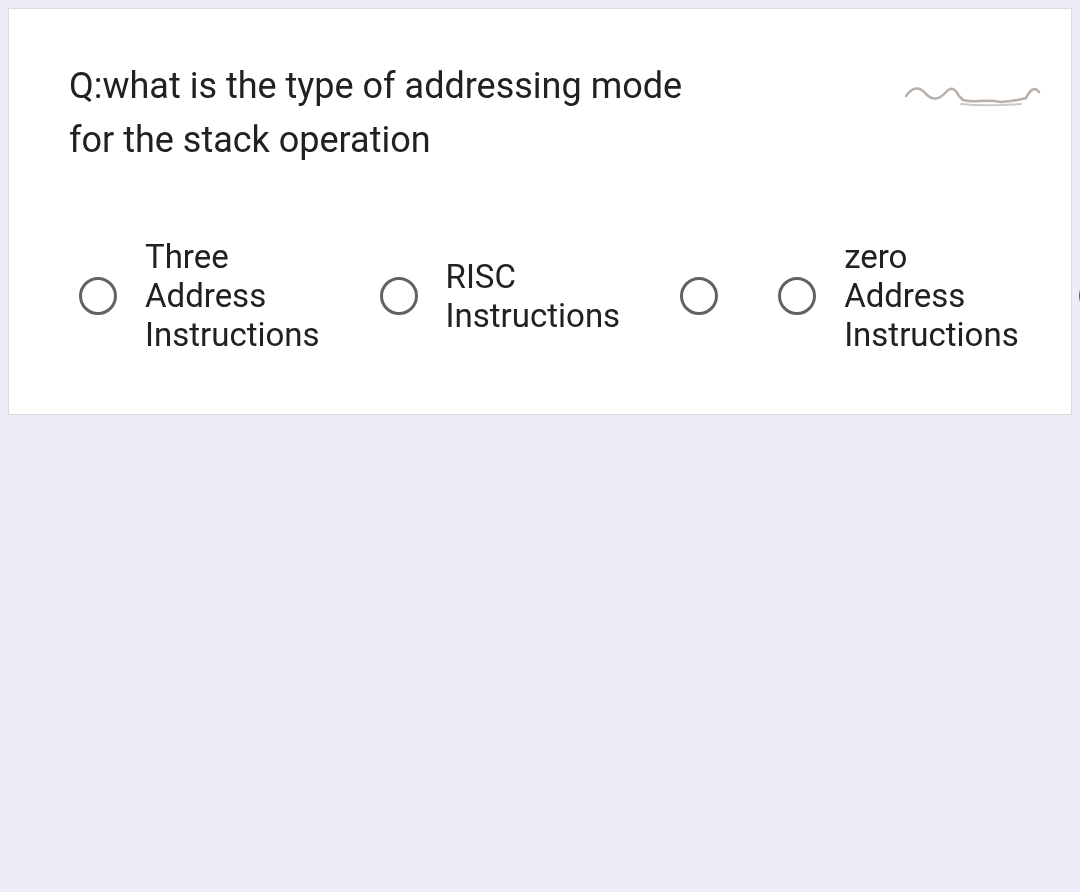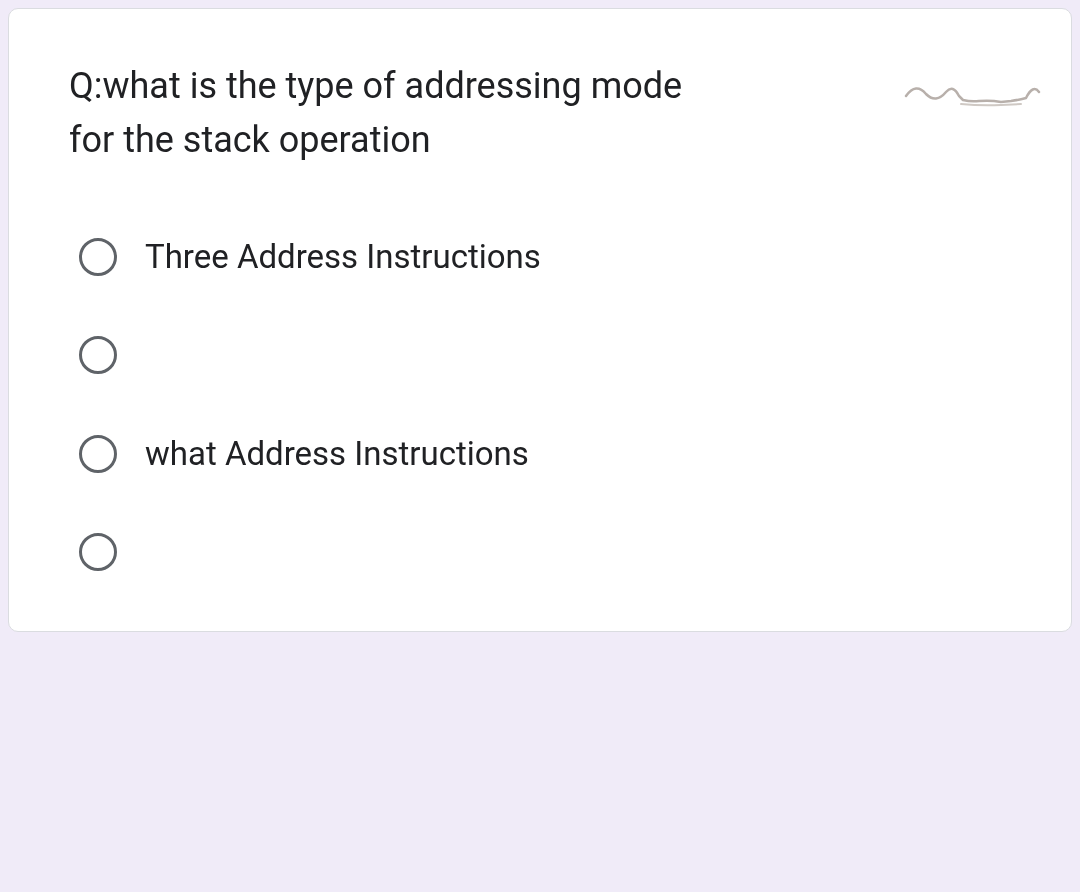--- a/index.html
+++ b/index.html
@@ -20,7 +20,7 @@
     .card {
       background: #ffffff;
       border: 1px solid #dadce0;
-      border-radius: 10px;
+      border-radius: 0;
       width: 100%;
       padding: 50px 60px 60px 60px;
       position: relative;

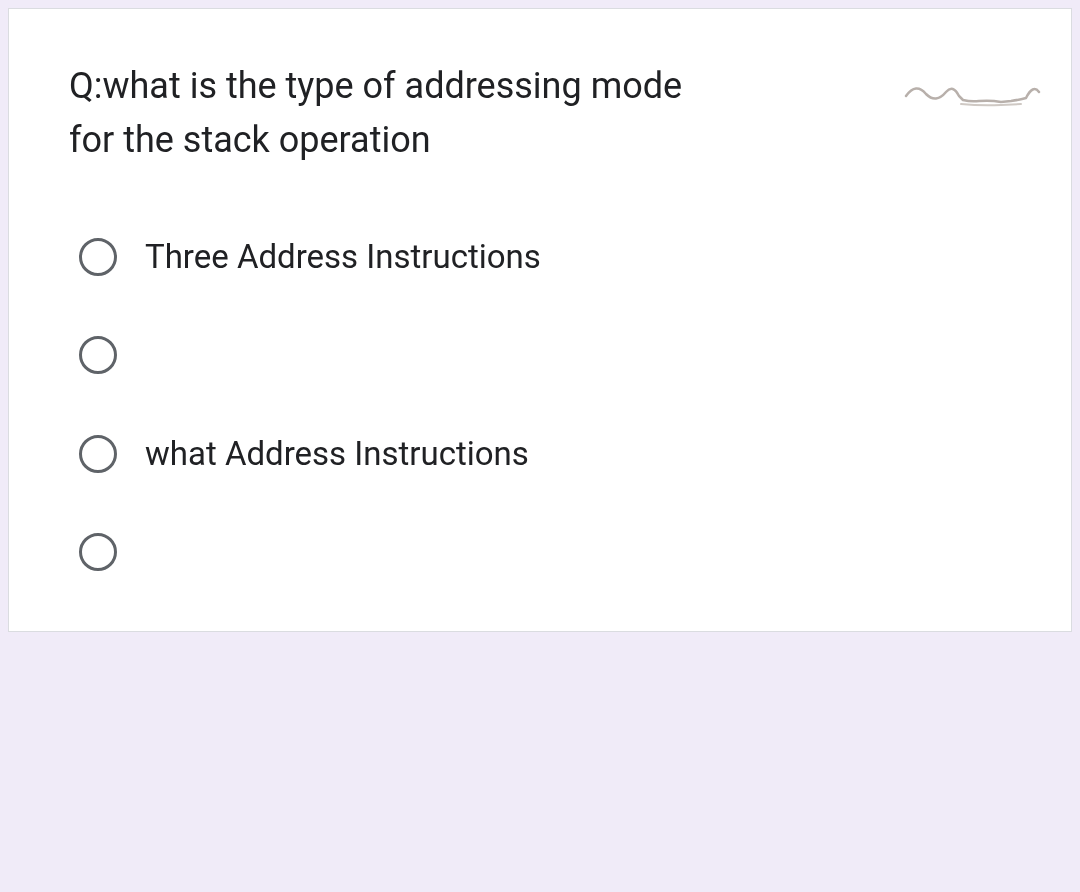--- a/index.html
+++ b/index.html
@@ -42,7 +42,7 @@
     }
     .options {
       display: flex;
-      flex-direction: column;
+      flex-direction: row;
       gap: 60px;
       padding-left: 10px;
     }

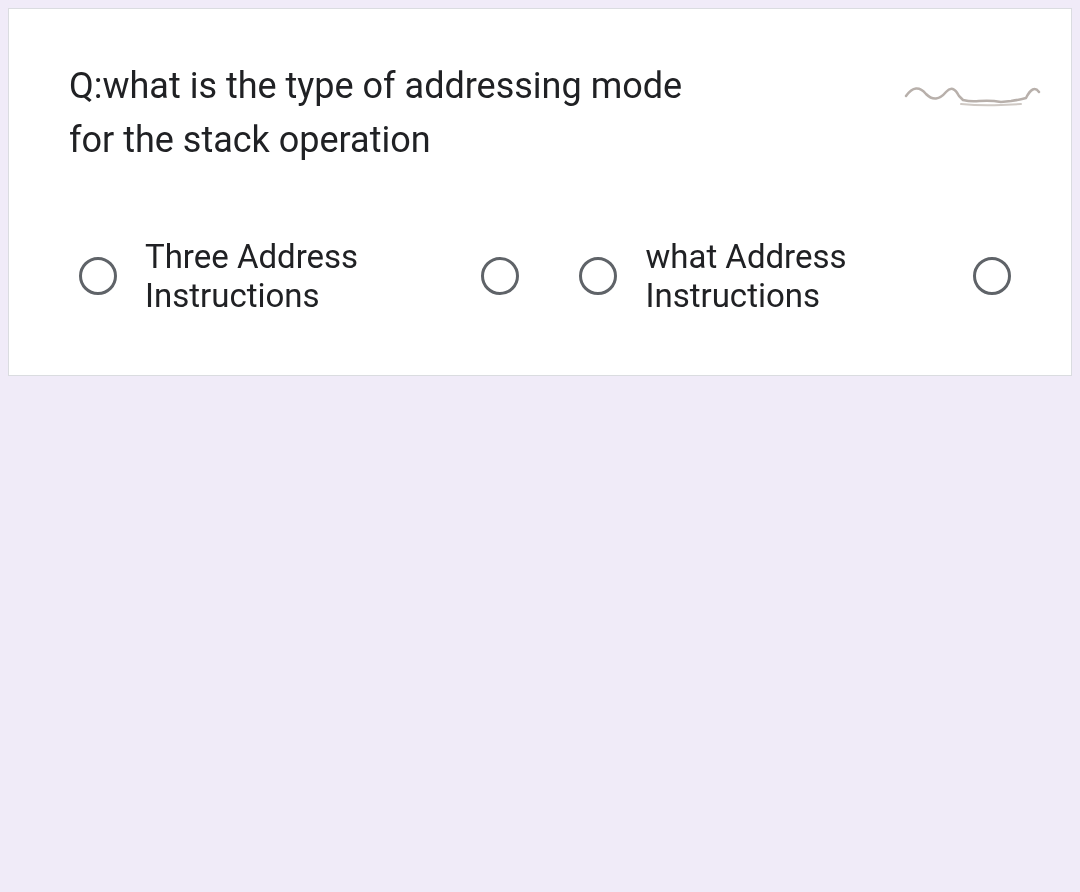--- a/index.html
+++ b/index.html
@@ -84,6 +84,10 @@
     </label>
     <label class="option">
       <span class="radio"></span>
+      <span class="option-label">RISC Instructions</span>
+    </label>
+    <label class="option">
+      <span class="radio"></span>
     </label>
     <label class="option">
       <span class="radio"></span>

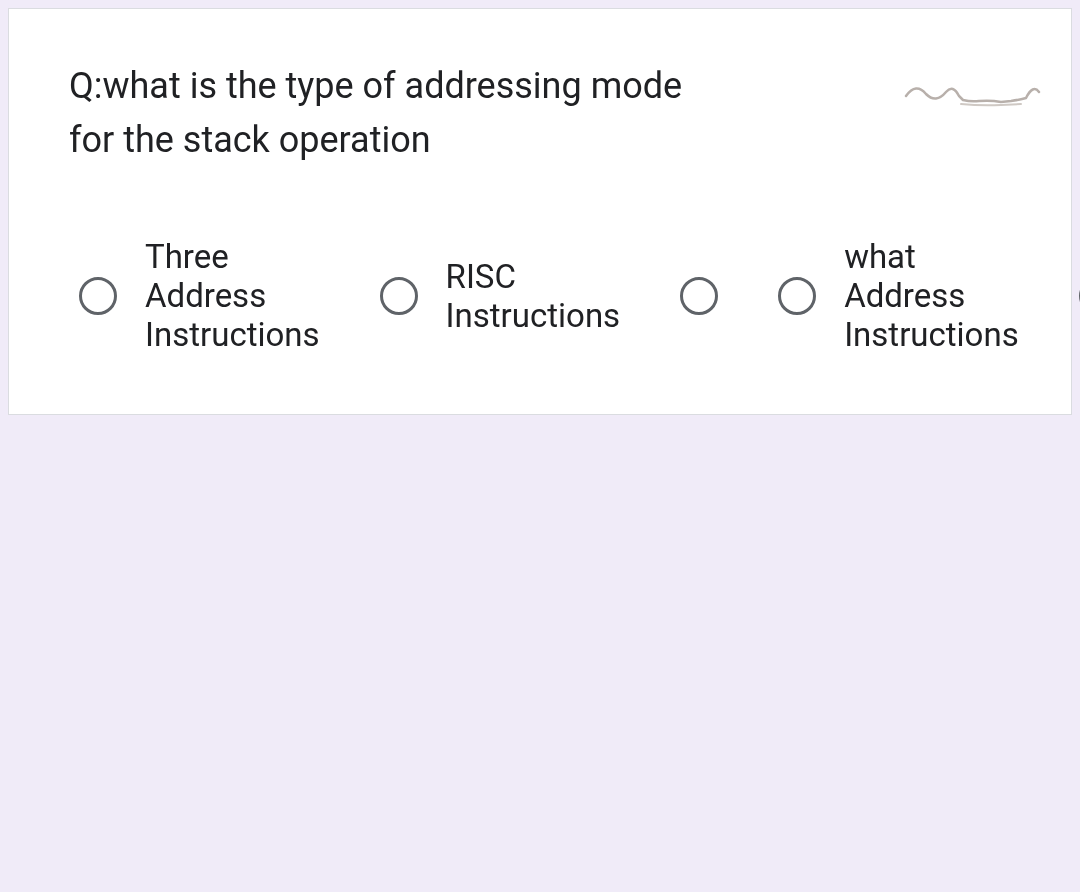--- a/index.html
+++ b/index.html
@@ -91,7 +91,7 @@
     </label>
     <label class="option">
       <span class="radio"></span>
-      <span class="option-label">what Address Instructions</span>
+      <span class="option-label">zero Address Instructions</span>
     </label>
     <label class="option">
       <span class="radio"></span>

